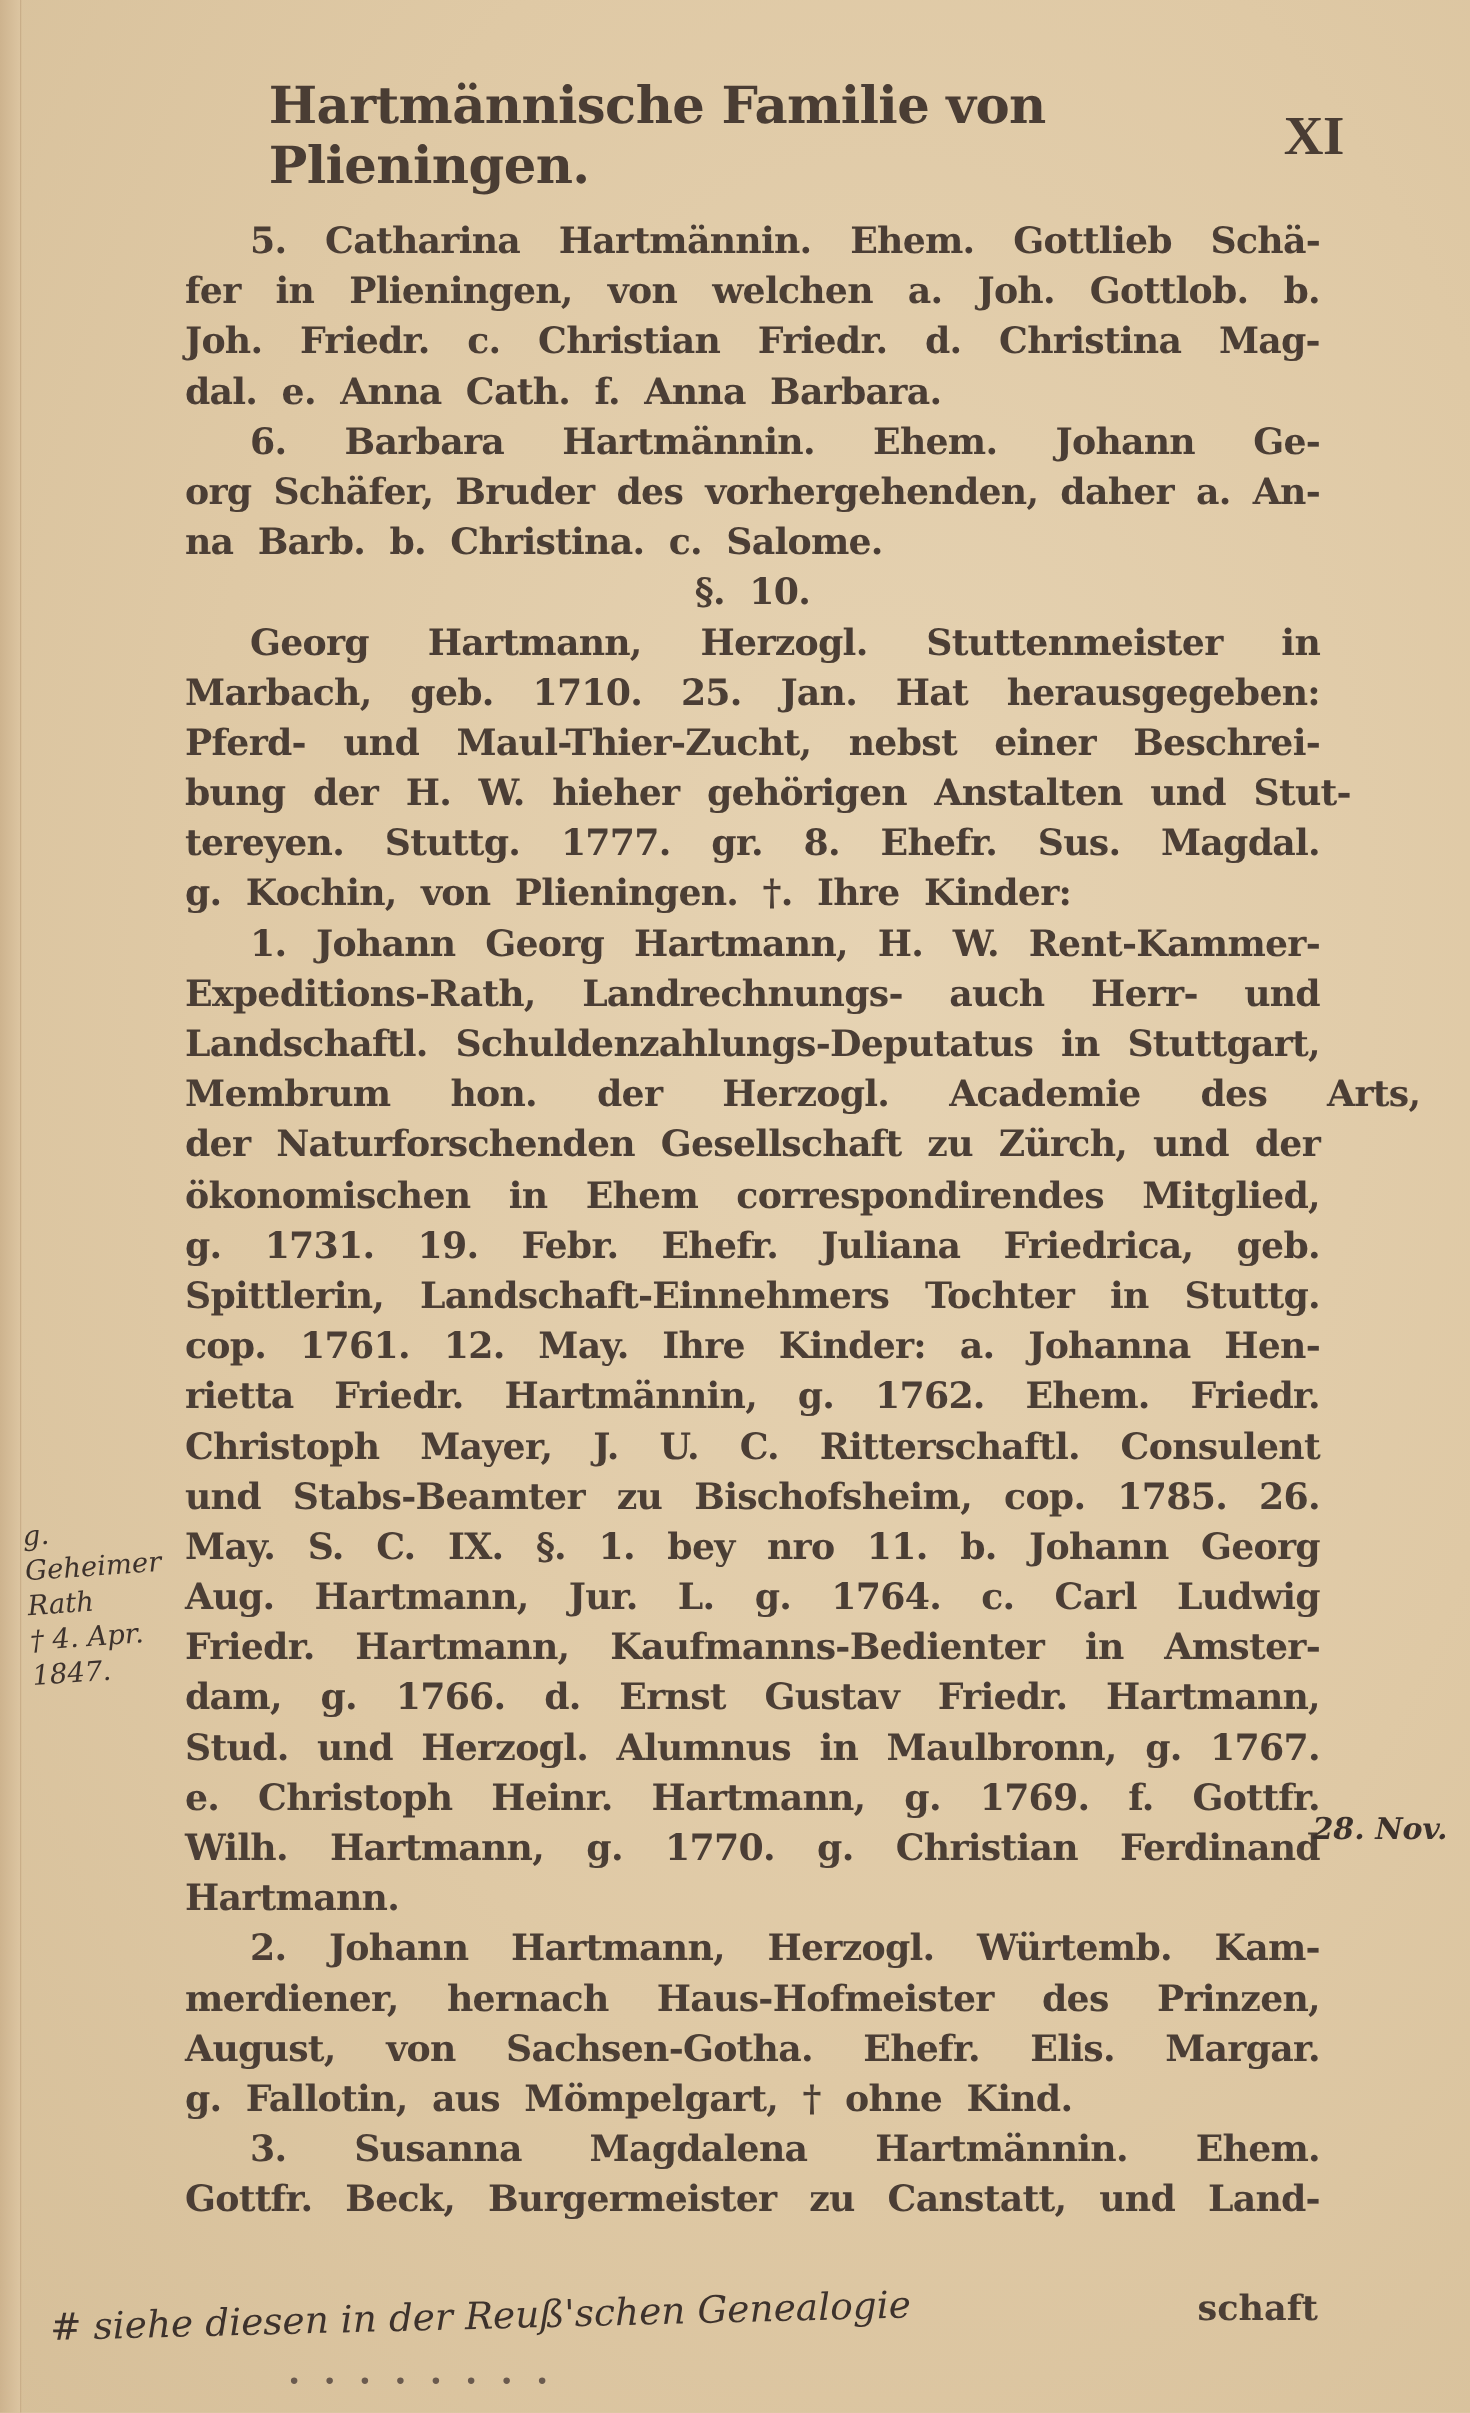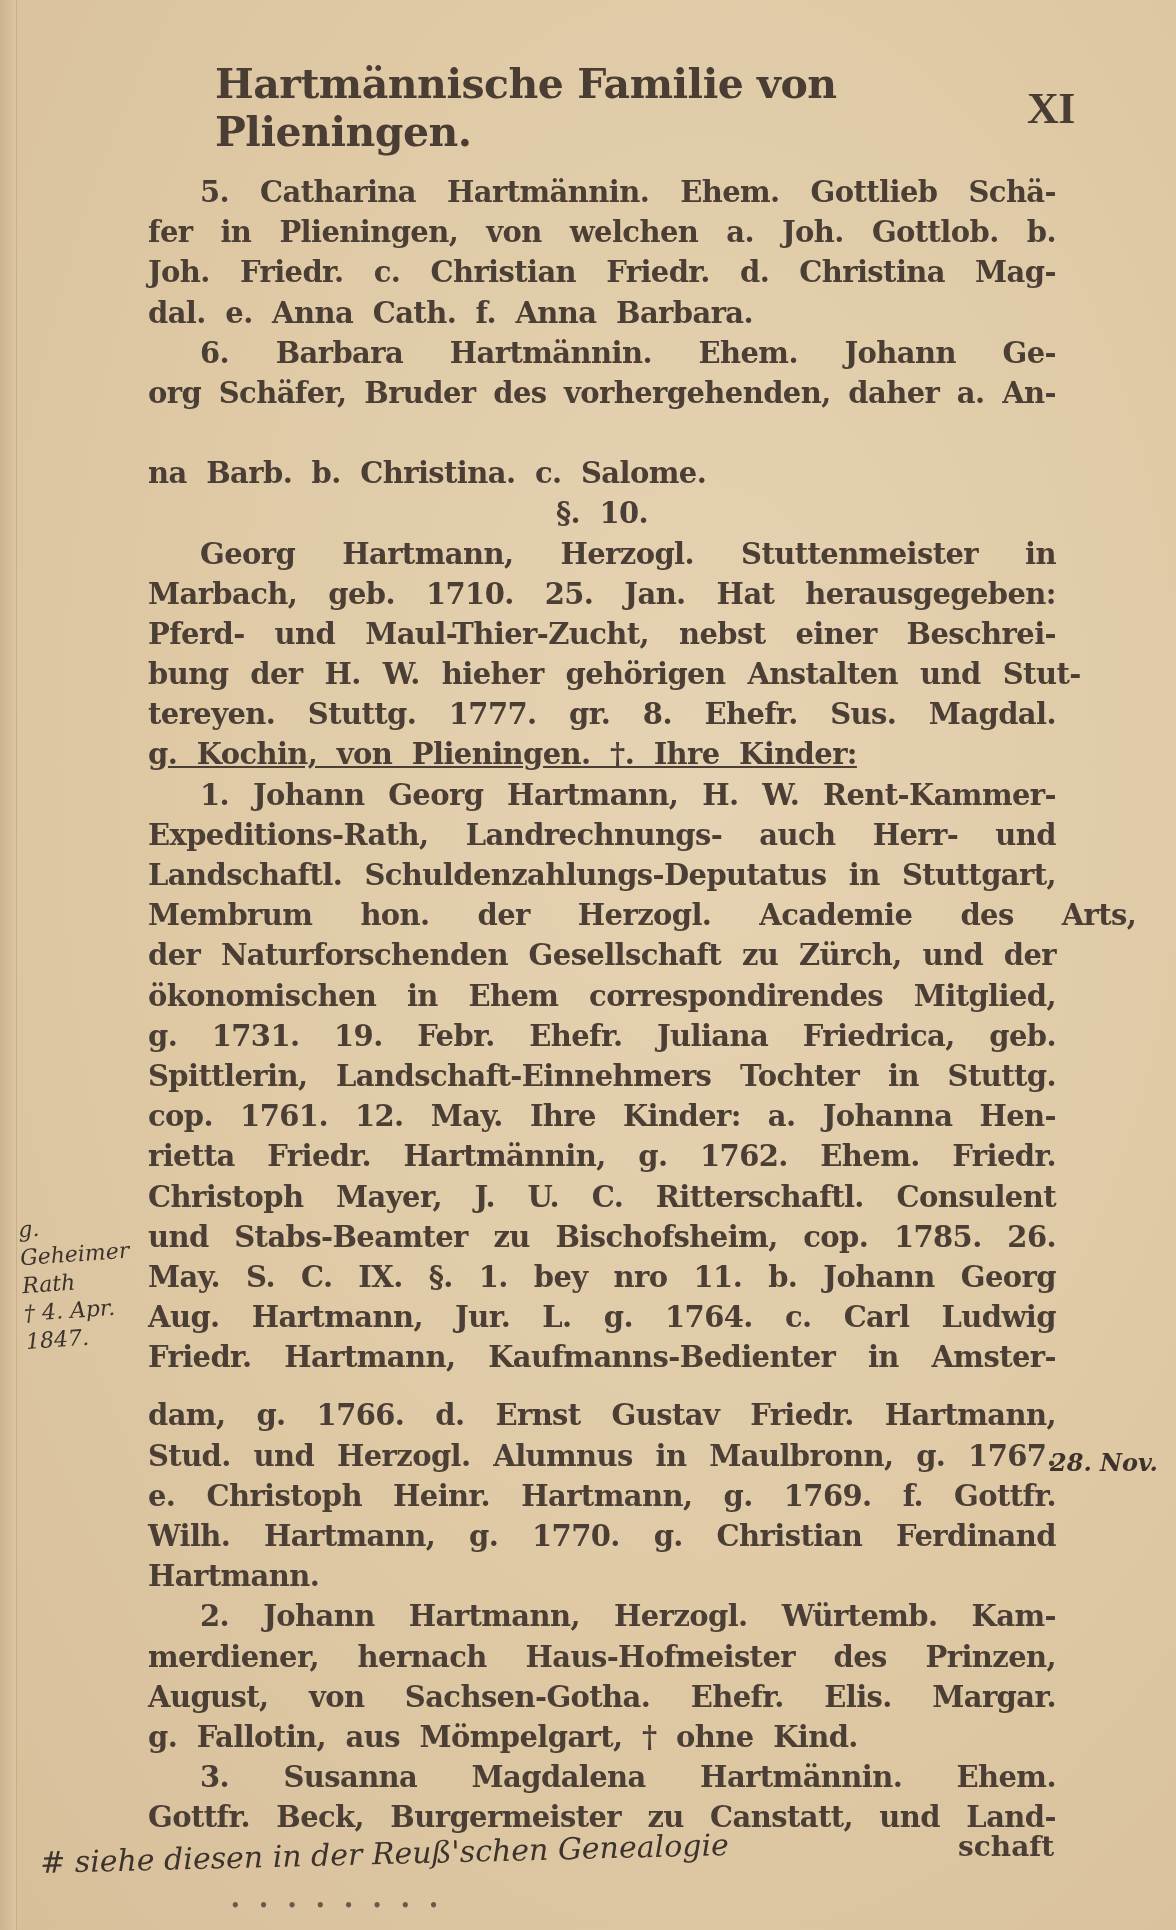--- a/index.html
+++ b/index.html
@@ -123,7 +123,7 @@
         <span>a.</span>
         <span>An-</span>
       </div>
-      <div class="line last" style="font-size: 29px; margin-top: 40px;">
+      <div class="line last" style="font-size: 29px;">
         <span style="word-spacing: 10px;">na Barb. b. Christina. c. Salome.</span>
       </div>
       <div class="line center" style="font-size: 29px;">

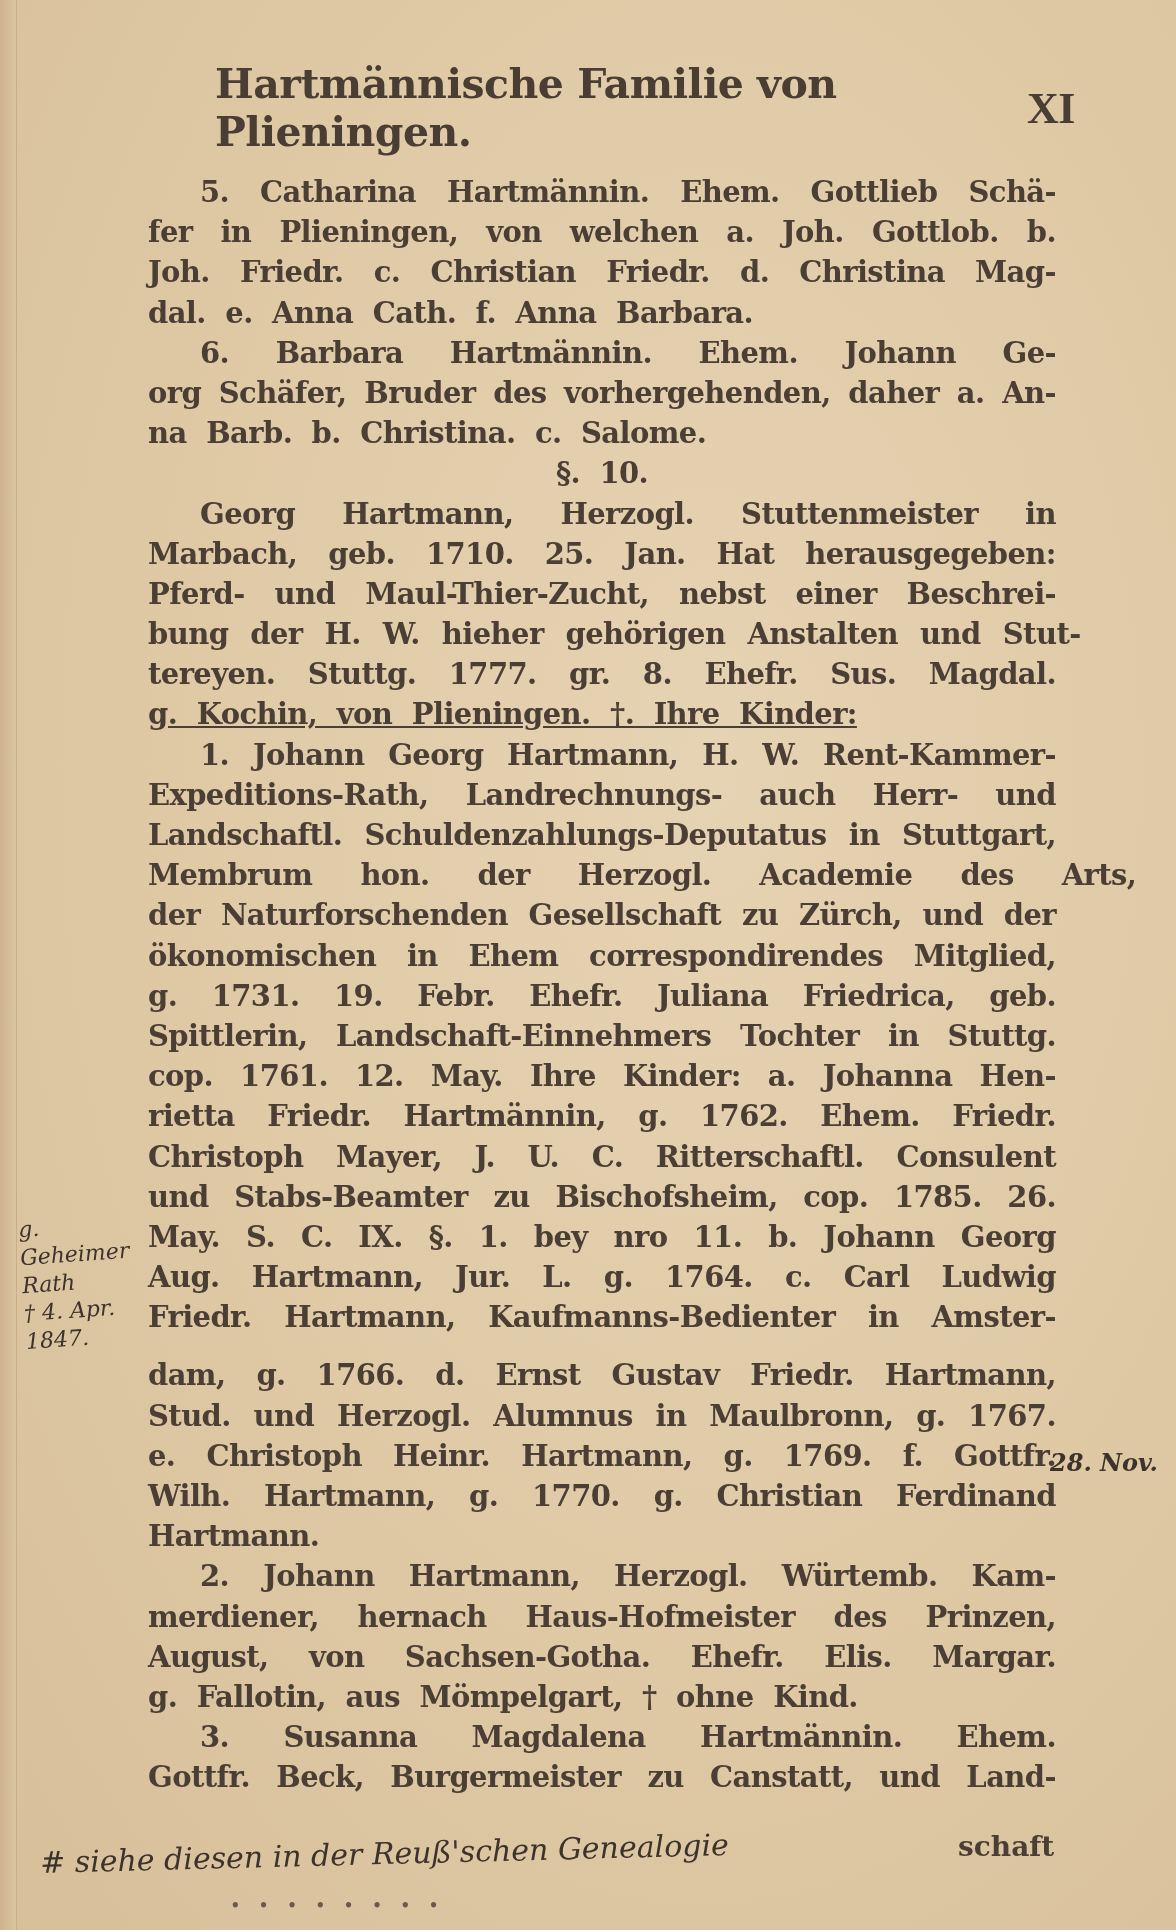--- a/index.html
+++ b/index.html
@@ -174,7 +174,7 @@
         <span>Sus.</span>
         <span>Magdal.</span>
       </div>
-      <div class="line last" style="font-size: 29px; text-decoration: underline;">
+      <div class="line last" style="font-size: 29px;">
         <span style="word-spacing: 10px;">g. Kochin, von Plieningen. †. Ihre Kinder:</span>
       </div>
       <div class="line indent" style="font-size: 29px;">

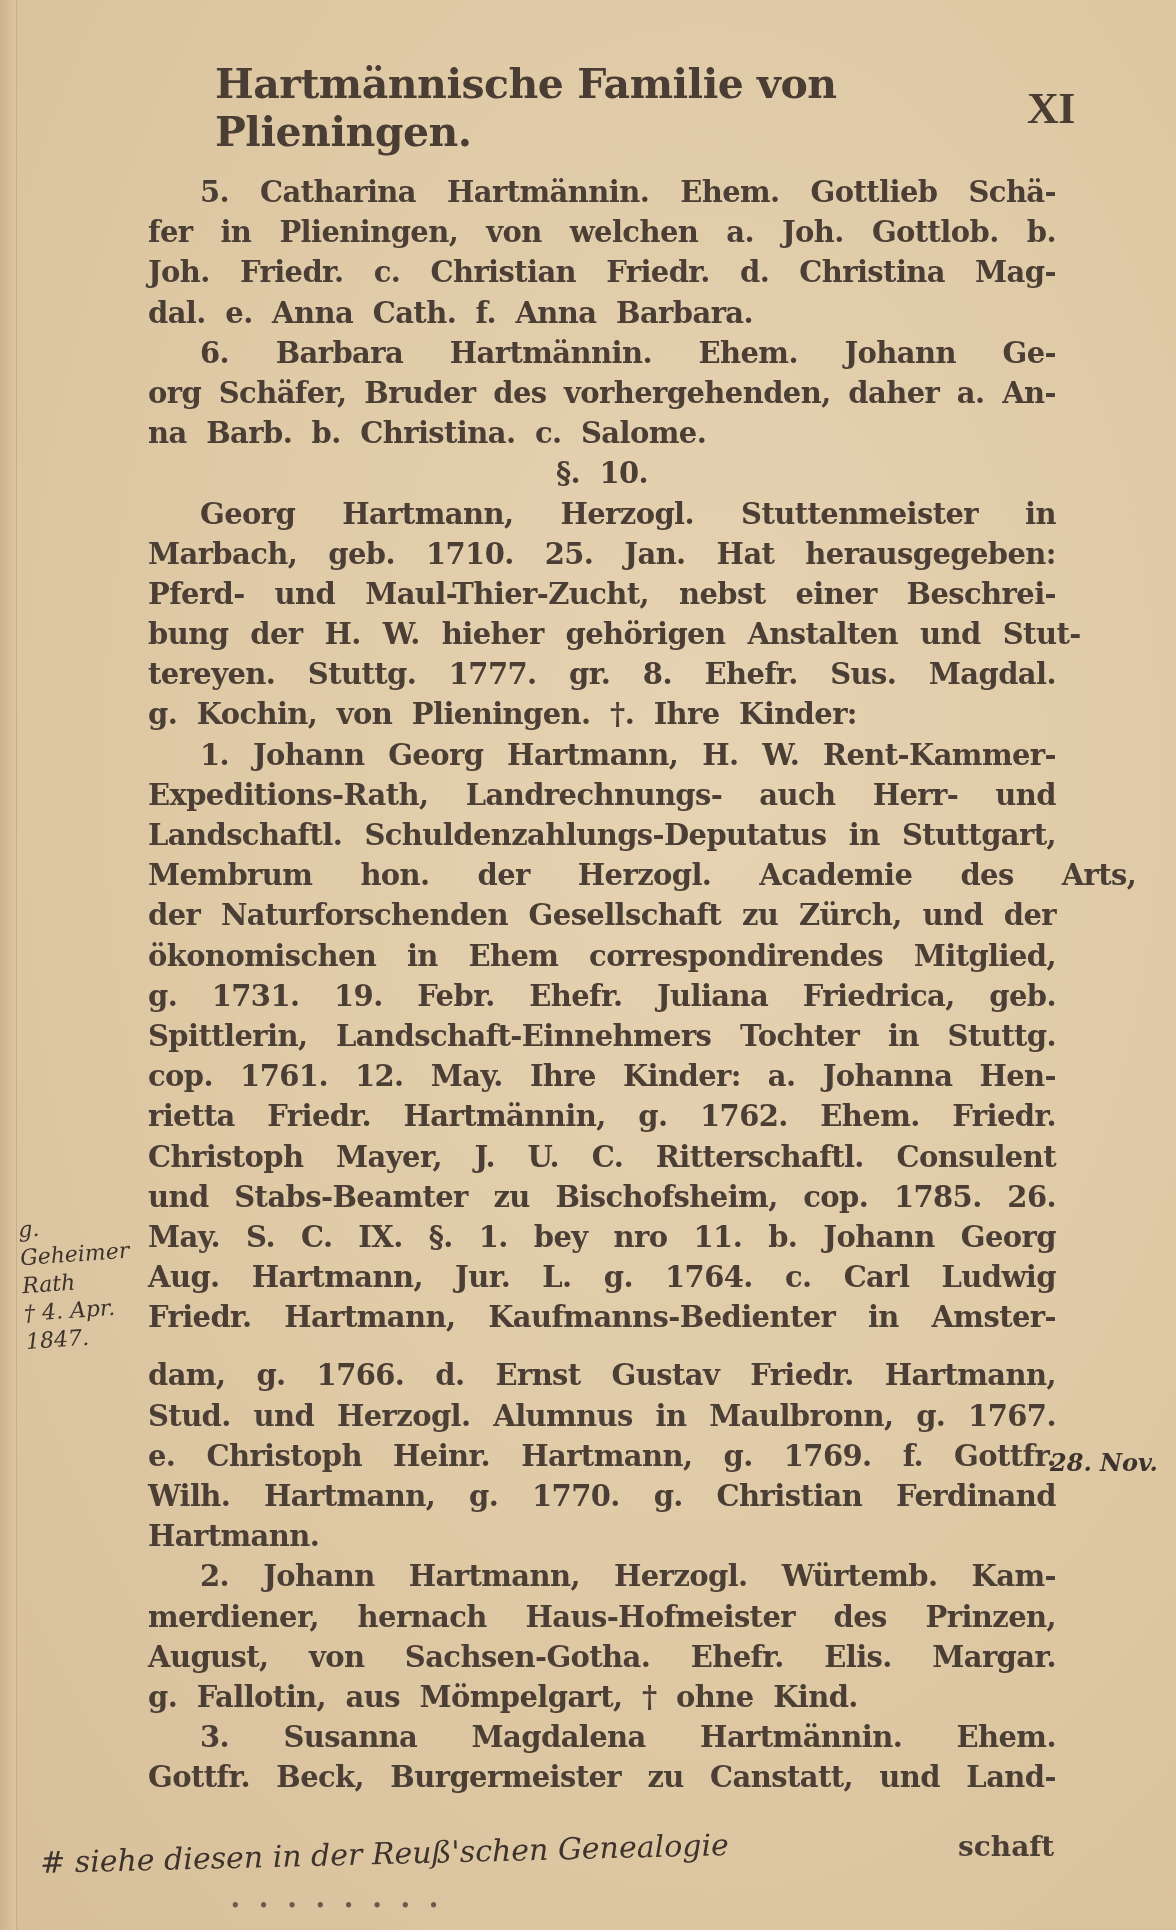--- a/index.html
+++ b/index.html
@@ -311,7 +311,7 @@
         <span>in</span>
         <span>Amster-</span>
       </div>
-      <div class="line " style="font-size: 29px; margin-top: 18px;">
+      <div class="line " style="font-size: 29px;">
         <span>dam,</span>
         <span>g.</span>
         <span>1766.</span>

